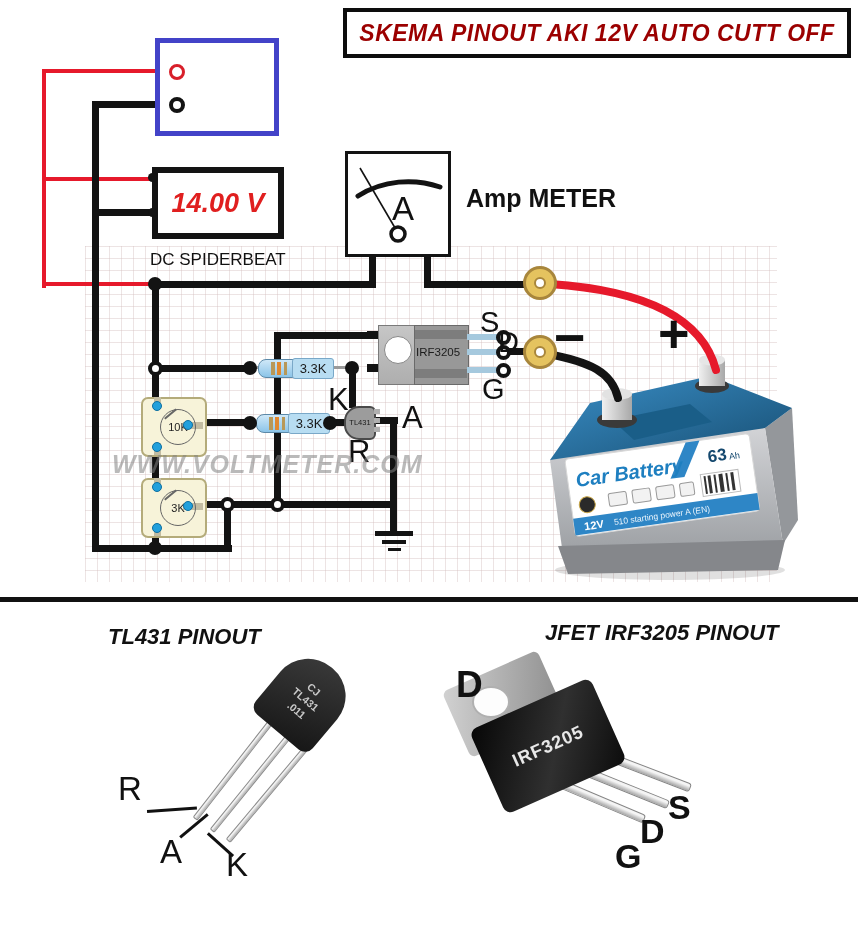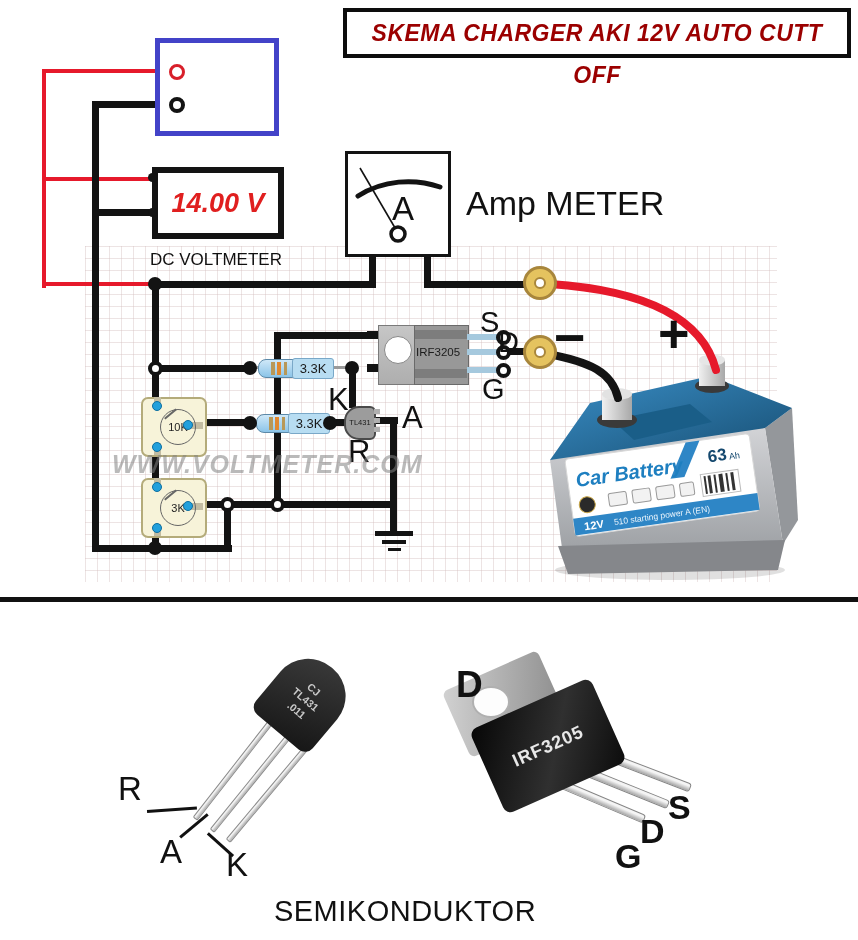--- a/index.html
+++ b/index.html
@@ -244,7 +244,7 @@
   <div class="lbl" style="left:658px;top:302px;font-size:54px;font-weight:bold;">+</div>
 
   <div class="box" style="left:343px;top:8px;width:500px;height:42px;border:4px solid #0d0d0d;text-align:center;line-height:42px;
-       font-size:23px;font-weight:bold;font-style:italic;color:#9b0000;letter-spacing:.5px;">SKEMA CHARGER AKI 12V AUTO CUTT OFF</div>
+       font-size:23px;font-weight:bold;font-style:italic;color:#9b0000;letter-spacing:.5px;">SKEMA PINOUT AKI 12V AUTO CUTT OFF</div>
 
   <div class="lbl" style="left:112px;top:450px;font-size:25px;font-weight:bold;font-style:italic;color:rgba(130,130,130,.55);letter-spacing:1px;">WWW.VOLTMETER.COM</div>
 

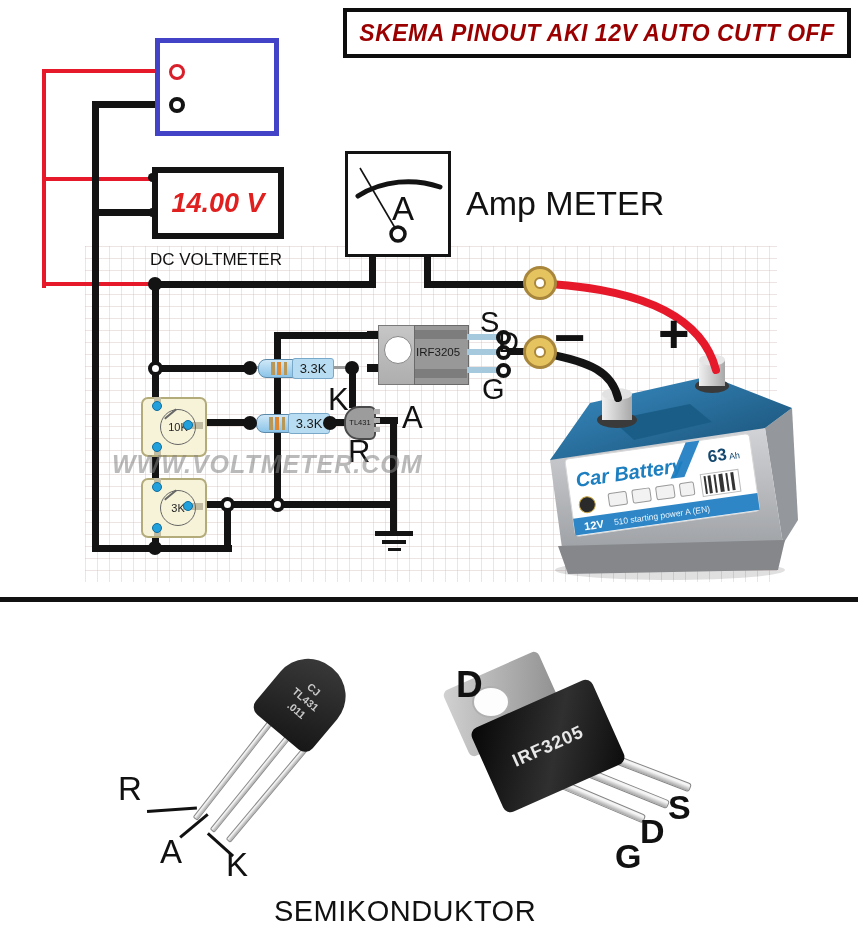--- a/index.html
+++ b/index.html
@@ -95,7 +95,7 @@
       <text x="55" y="66" font-family="Liberation Sans, sans-serif" font-size="33" fill="#111" text-anchor="middle">A</text>
     </svg>
   </div>
-  <div class="lbl" style="left:466px;top:184px;font-size:34px;">Amp METER</div>
+  <div class="lbl" style="left:466px;top:184px;font-size:25px;font-weight:bold;">Amp METER</div>
 
   <div class="gray-lead" style="left:252px;top:366px;width:8px;height:3px;"></div>
   <div class="gray-lead" style="left:326px;top:366px;width:26px;height:3px;"></div>

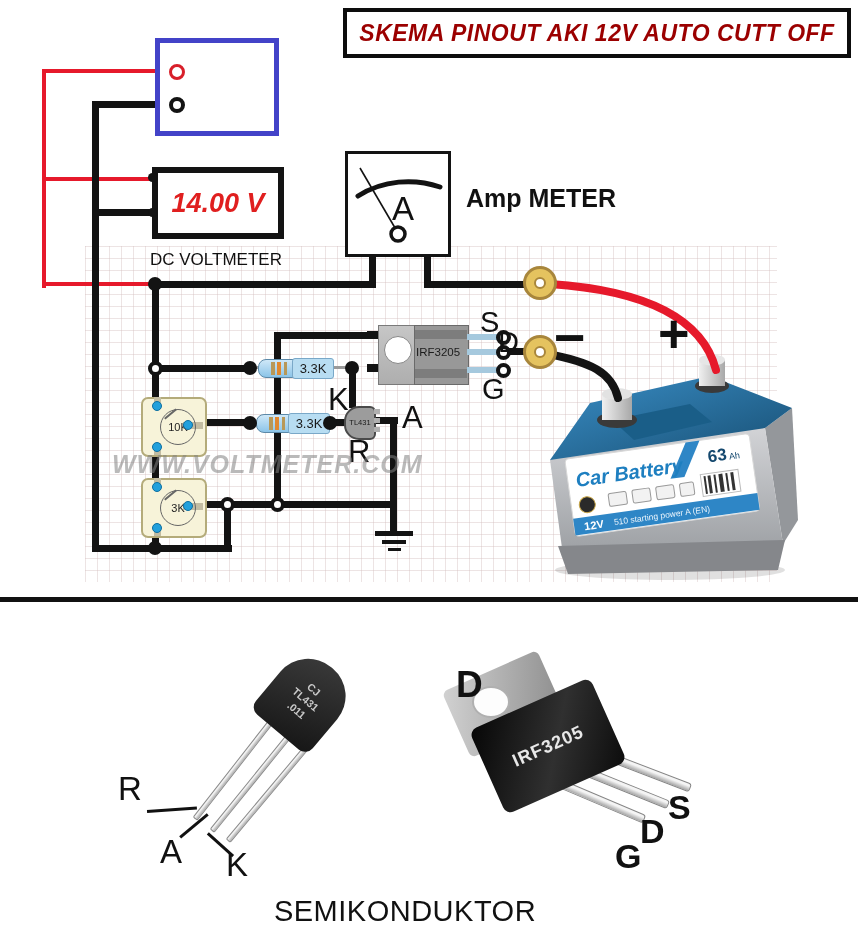--- a/index.html
+++ b/index.html
@@ -85,7 +85,7 @@
        font-size:27px;font-weight:bold;font-style:italic;color:#e01f1f;">14.00 V</div>
   <div class="dot" style="left:148px;top:173px;width:9px;height:9px;"></div>
   <div class="dot" style="left:148px;top:208px;width:9px;height:9px;"></div>
-  <div class="lbl" style="left:150px;top:250px;font-size:17px;">DC VOLTMETER</div>
+  <div class="lbl" style="left:150px;top:250px;font-size:17px;">DC SPIDERBEAT</div>
 
   <div class="box" style="left:345px;top:151px;width:100px;height:100px;border:3px solid #131313;">
     <svg width="100" height="100" viewBox="0 0 100 100">

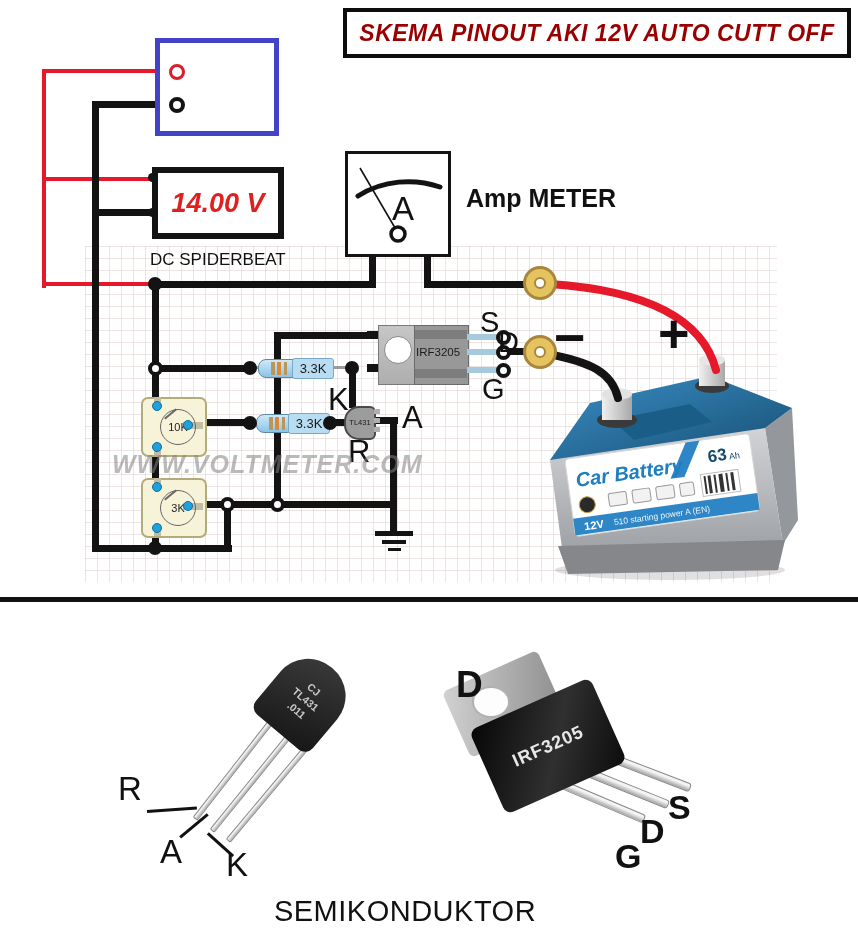--- a/index.html
+++ b/index.html
@@ -250,6 +250,7 @@
 
   <div class="abs" style="left:0;top:597px;width:858px;height:5px;background:#111;"></div>
 
+  <div class="lbl" style="left:108px;top:624px;font-size:22px;font-weight:bold;font-style:italic;">TL431 PINOUT</div>
   <div class="leg" style="left:195px;top:816px;width:135px;transform:rotate(-52deg);"></div>
   <div class="leg" style="left:212px;top:828px;width:133px;transform:rotate(-51deg);"></div>
   <div class="leg" style="left:228px;top:838px;width:130px;transform:rotate(-50deg);"></div>

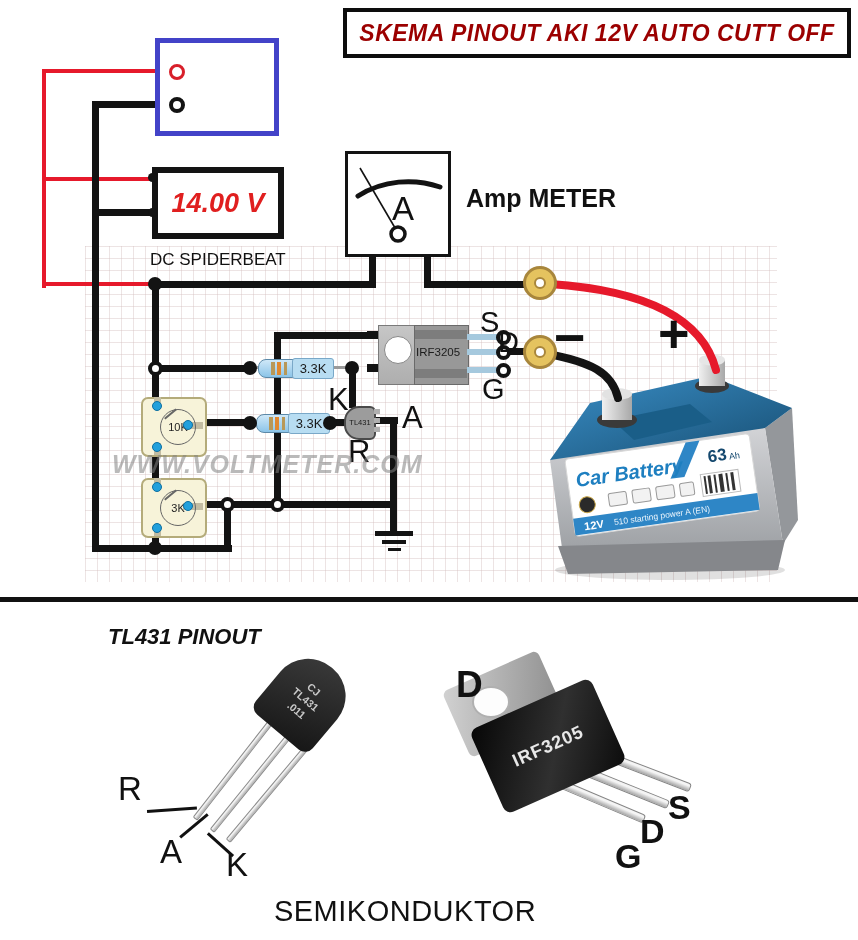--- a/index.html
+++ b/index.html
@@ -269,6 +269,7 @@
   <div class="lbl" style="left:160px;top:833px;font-size:33px;">A</div>
   <div class="lbl" style="left:226px;top:846px;font-size:33px;">K</div>
 
+  <div class="lbl" style="left:545px;top:620px;font-size:22px;font-weight:bold;font-style:italic;">JFET IRF3205 PINOUT</div>
   <div class="abs" style="left:452px;top:668px;width:104px;height:72px;transform:rotate(-24deg);
        background:linear-gradient(115deg,#d2d2d2,#8c8c8c);border-radius:6px;"></div>
   <div class="abs" style="left:472px;top:686px;width:34px;height:28px;background:#fdfdfd;border:2px solid #b0b0b0;border-radius:50%;"></div>

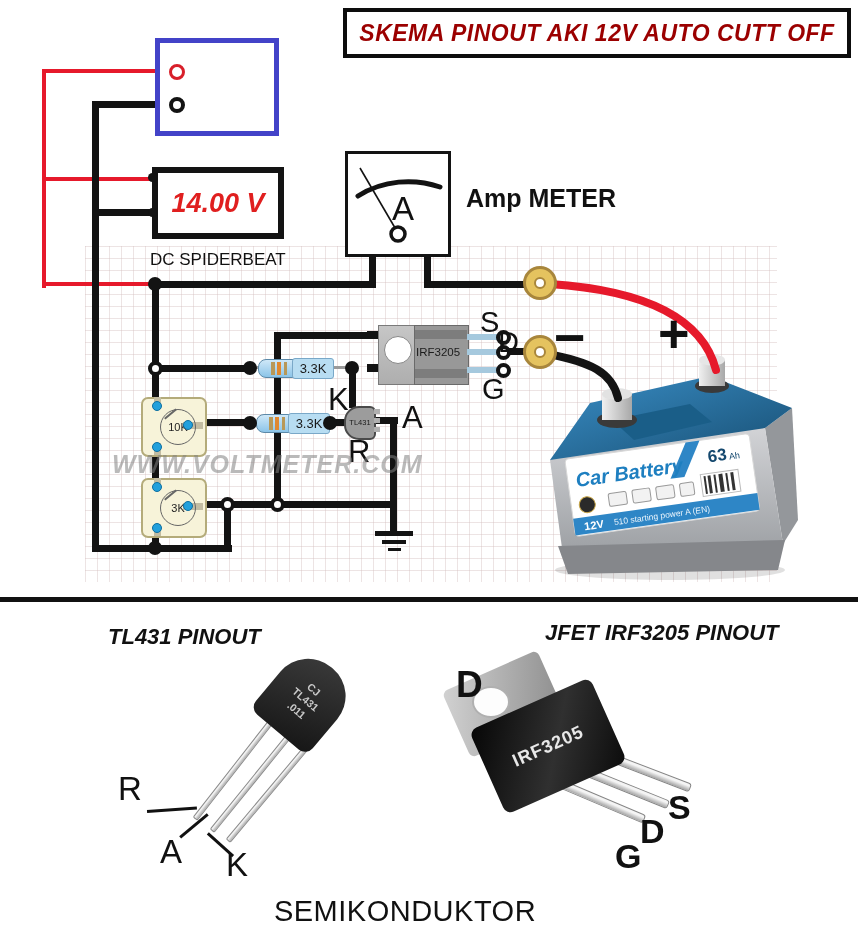--- a/index.html
+++ b/index.html
@@ -286,7 +286,6 @@
   <div class="lbl" style="left:640px;top:812px;font-size:34px;font-weight:bold;">D</div>
   <div class="lbl" style="left:615px;top:837px;font-size:34px;font-weight:bold;">G</div>
 
-  <div class="lbl" style="left:0;top:895px;width:810px;text-align:center;font-size:29px;letter-spacing:.5px;">SEMIKONDUKTOR</div>
 
 </div>
 

